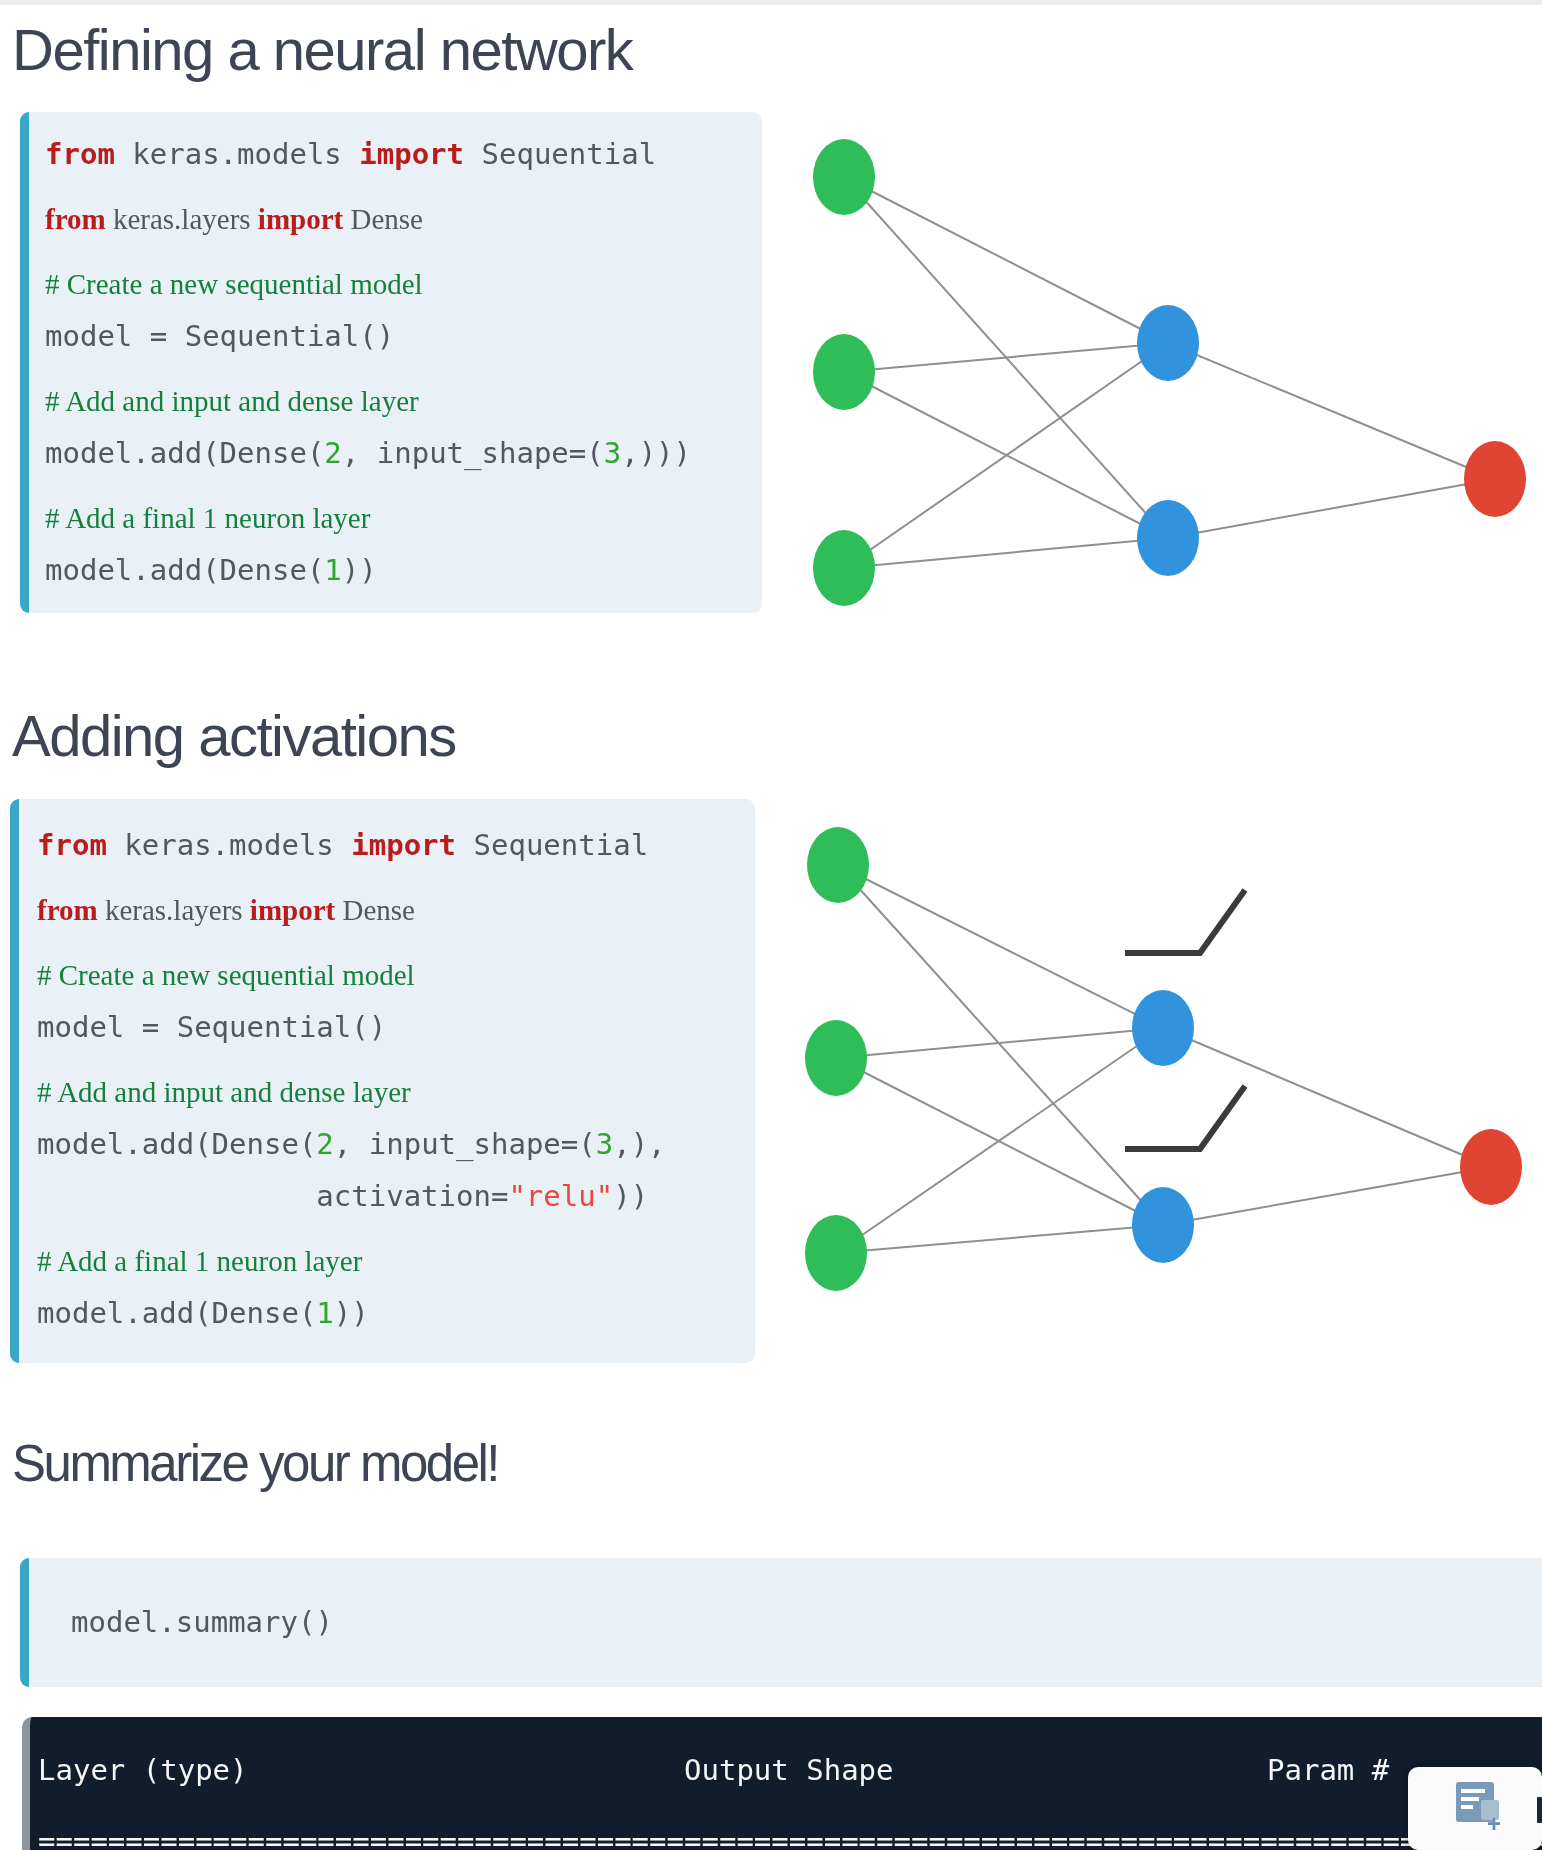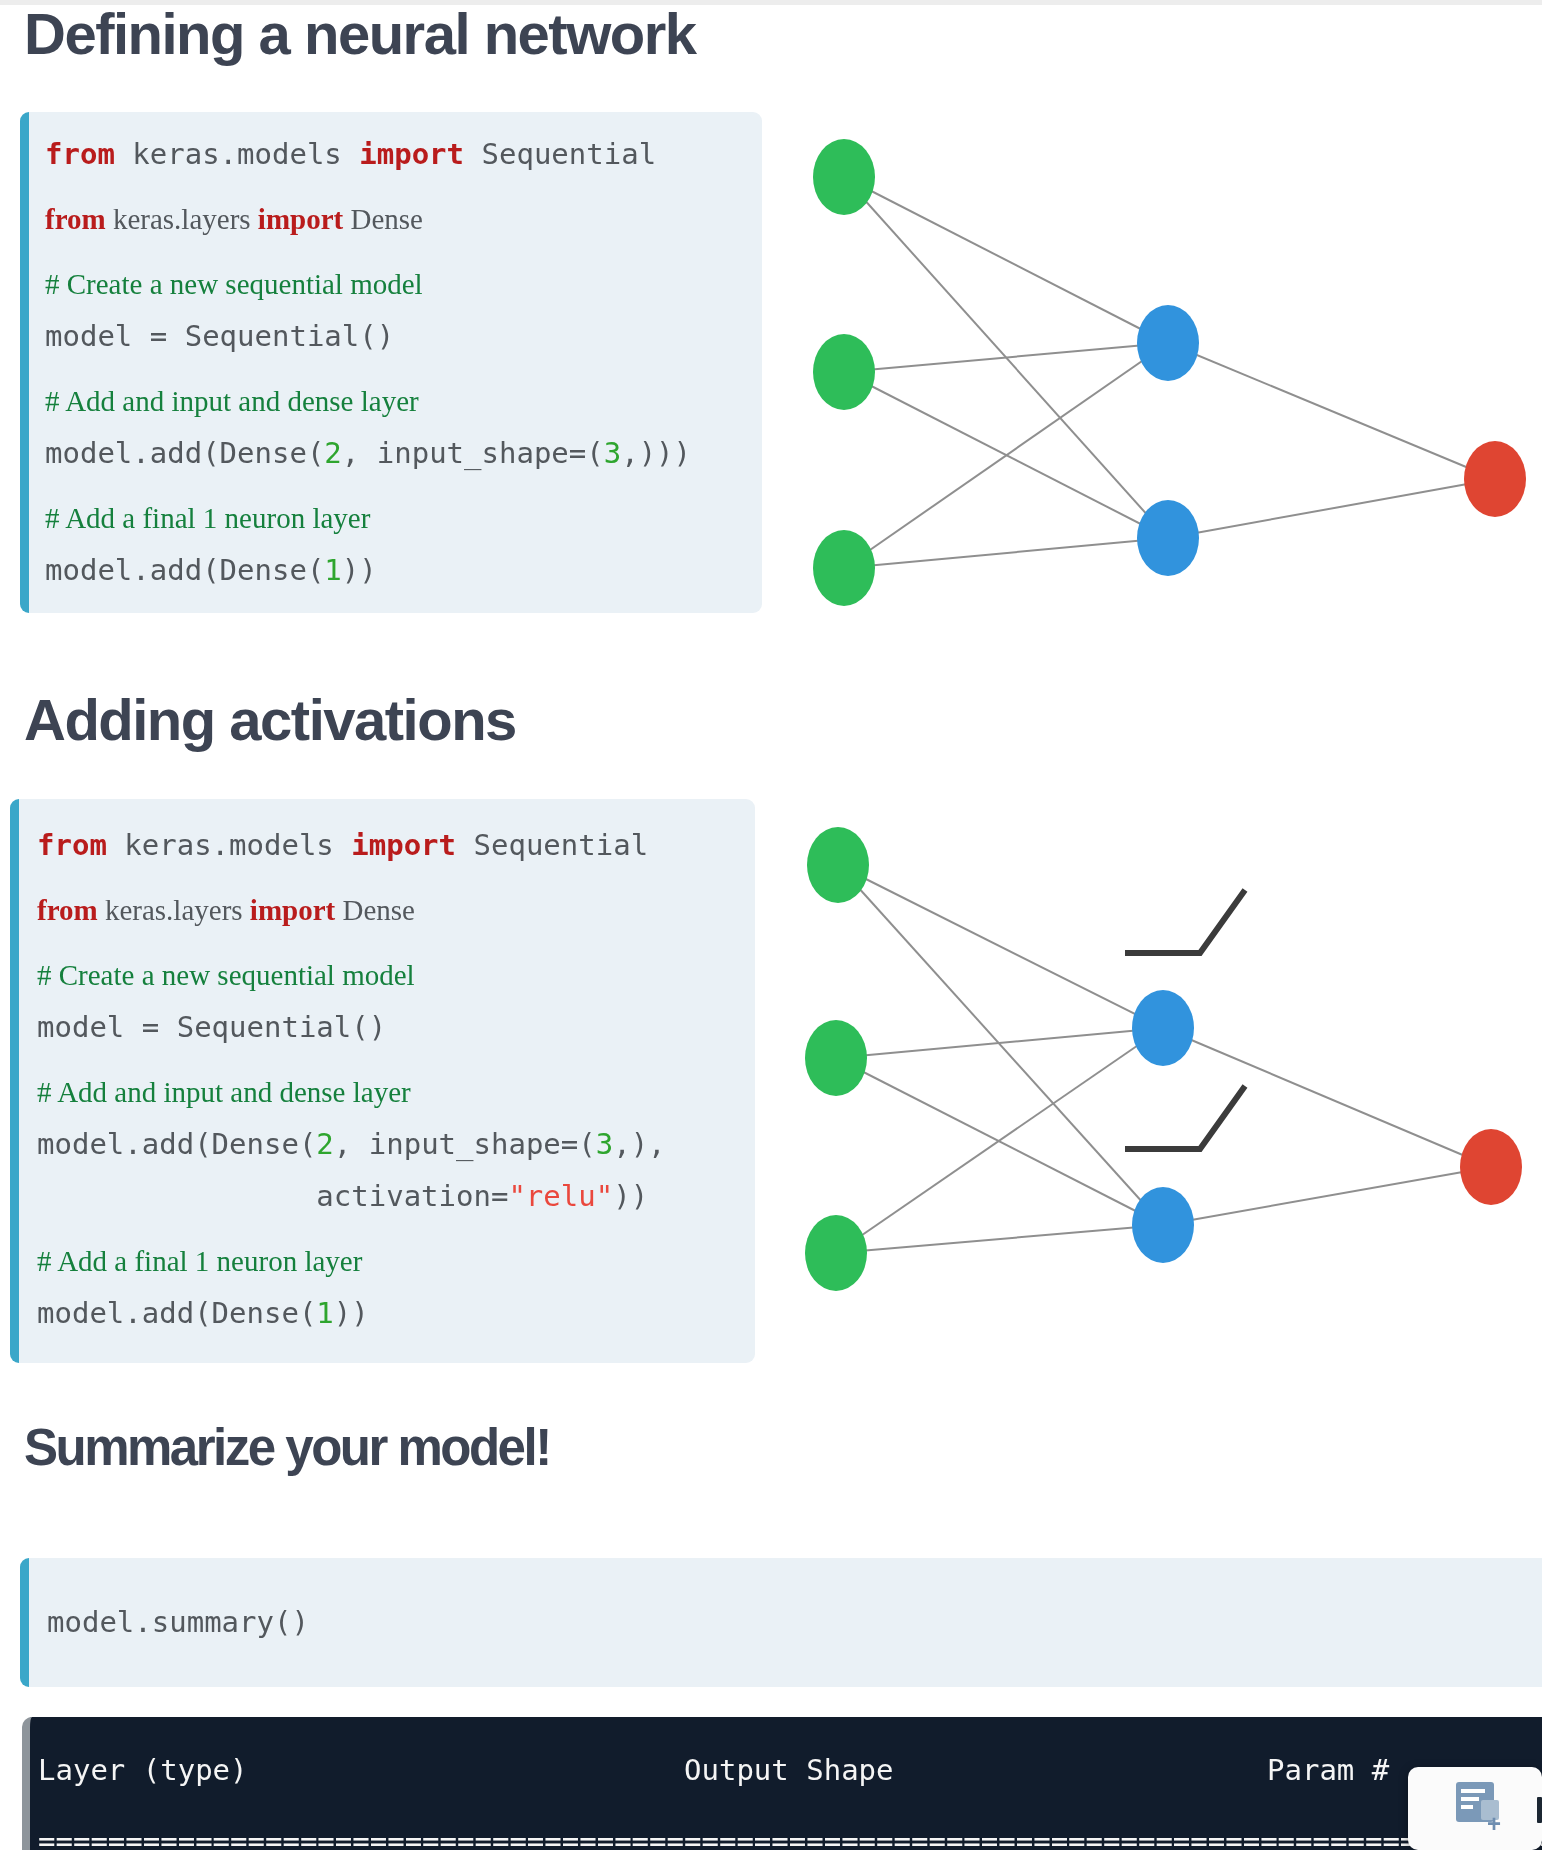--- a/index.html
+++ b/index.html
@@ -10,8 +10,8 @@
   .stage{position:absolute;left:0;top:0;width:1542px;height:1850px;}
   .topbar{position:absolute;left:0;top:0;width:1542px;height:5px;background:#ededed;}
   .h1{
-    position:absolute;left:24px;color:#3d4453;font-weight:bold;
-    letter-spacing:-1.5px;line-height:1.1;white-space:nowrap;
+    position:absolute;left:12px;color:#3d4453;font-weight:normal;
+    letter-spacing:-1.5px;line-height:1.1;white-space:nowrap;margin-top:16px;
   }
   .h1.s1{top:2px;font-size:58px;}
   .h1.s2{top:688px;font-size:58px;}

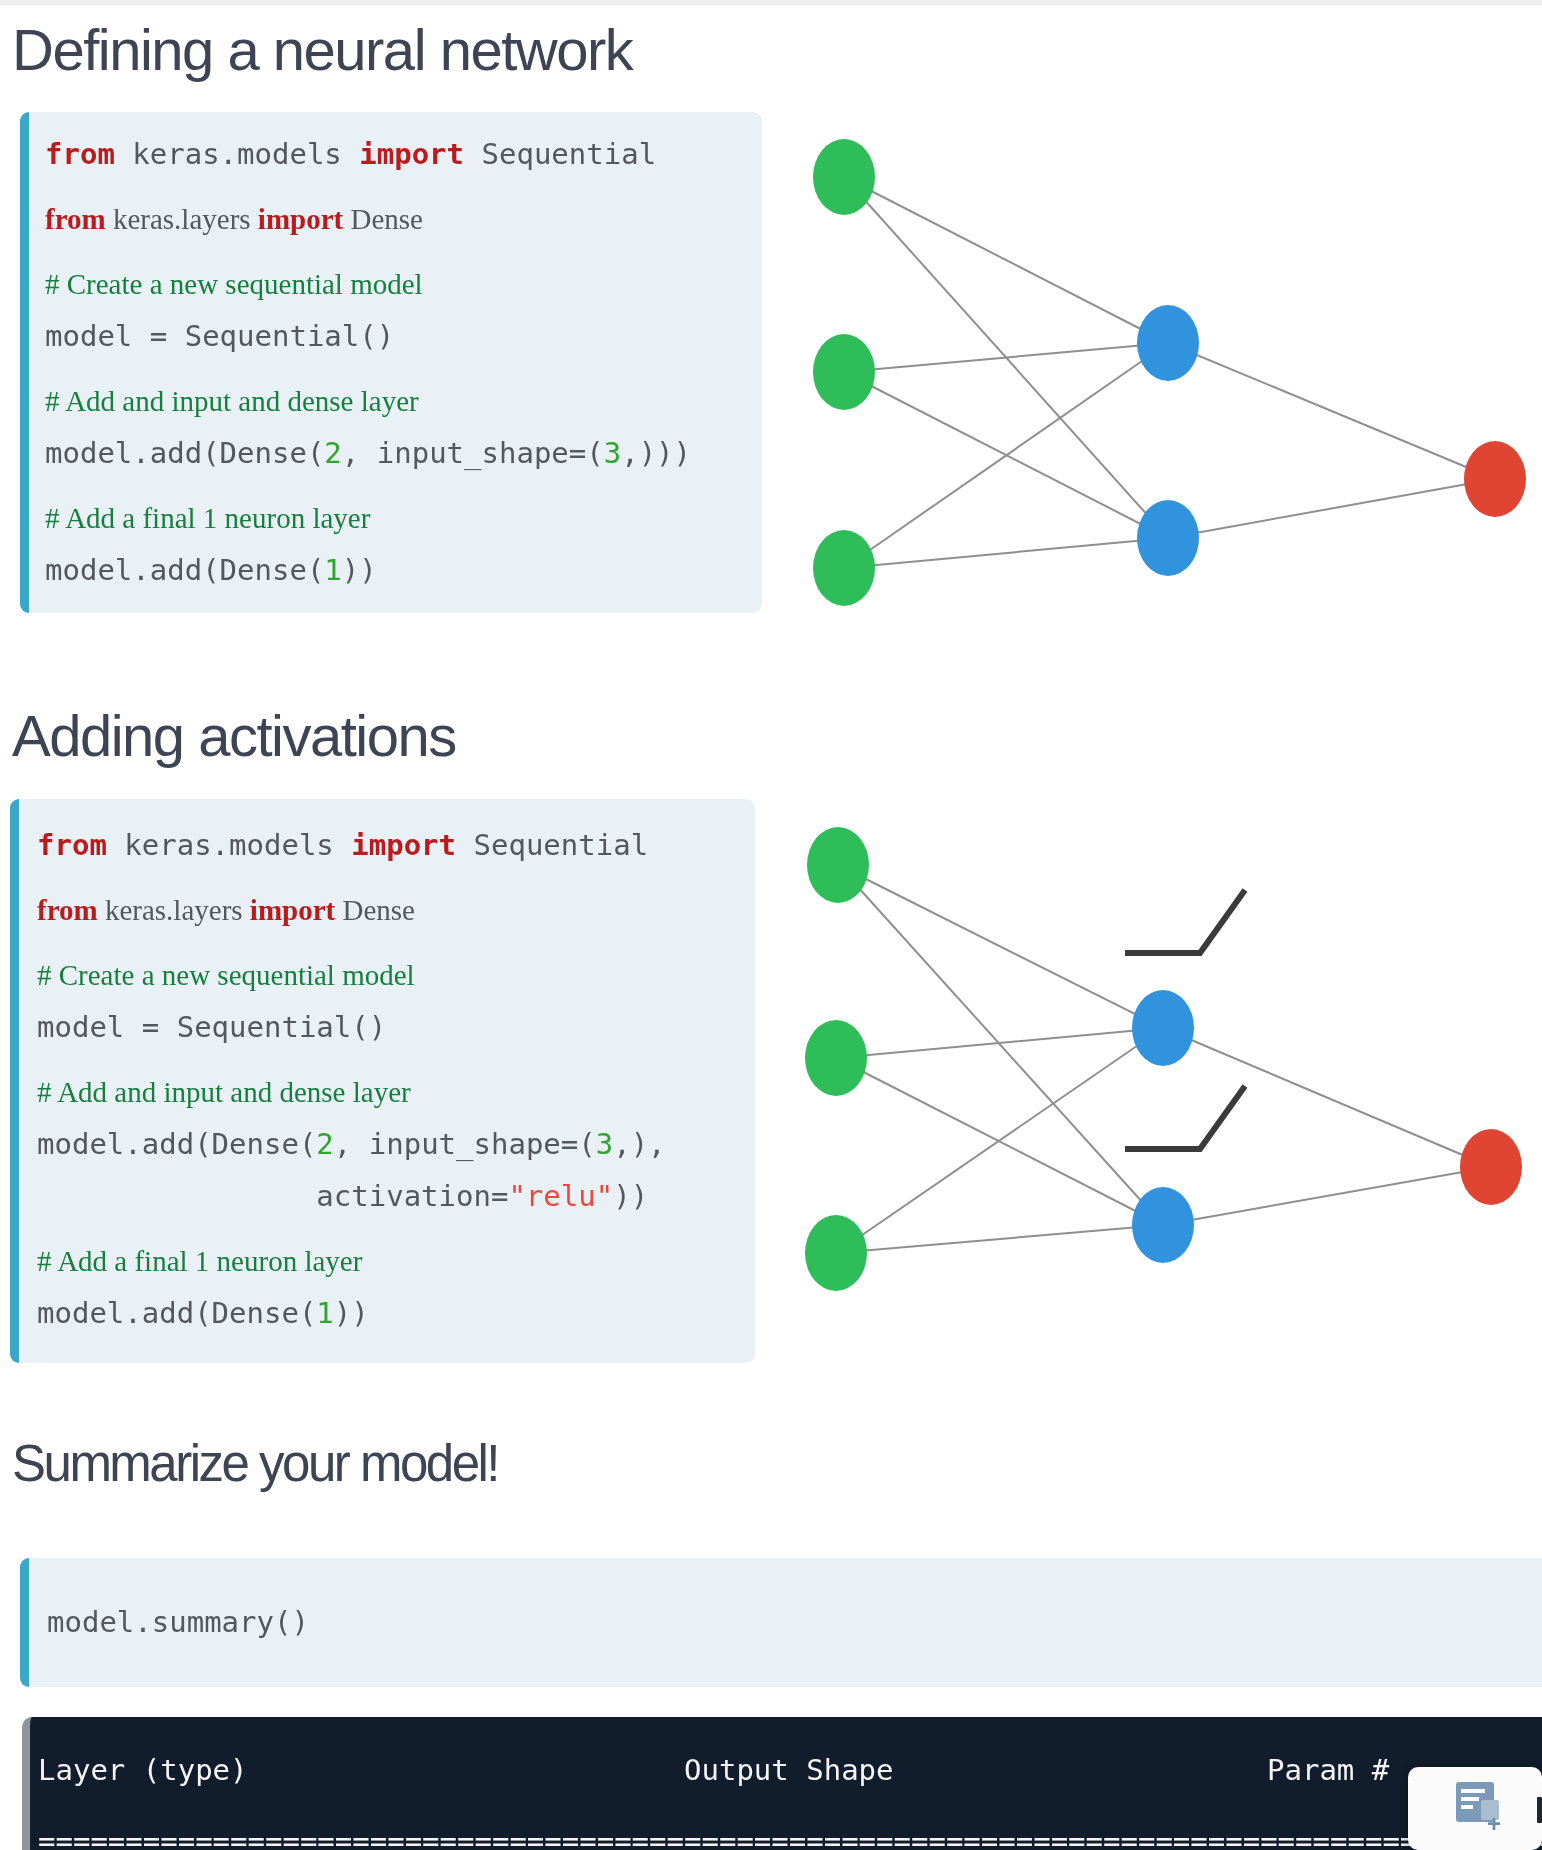--- a/index.html
+++ b/index.html
@@ -27,7 +27,7 @@
   .codeblock .ln:first-child{margin-top:0;}
   .cb1{left:20px;top:112px;width:742px;height:501px;padding:16px 10px 16px 16px;}
   .cb2{left:10px;top:799px;width:745px;height:564px;padding:20px 10px 20px 18px;}
-  .cb3{left:20px;top:1558px;width:1522px;height:129px;padding:38px 10px 38px 18px;border-radius:9px 0 0 9px;}
+  .cb3{left:20px;top:1558px;width:1522px;height:129px;padding:38px 10px 38px 42px;border-radius:9px 0 0 9px;}
   .tok-k{color:#b91c1c;font-weight:bold;}
   .tok-c{color:#15803d;}
   .tok-n{color:#2ea52e;}

